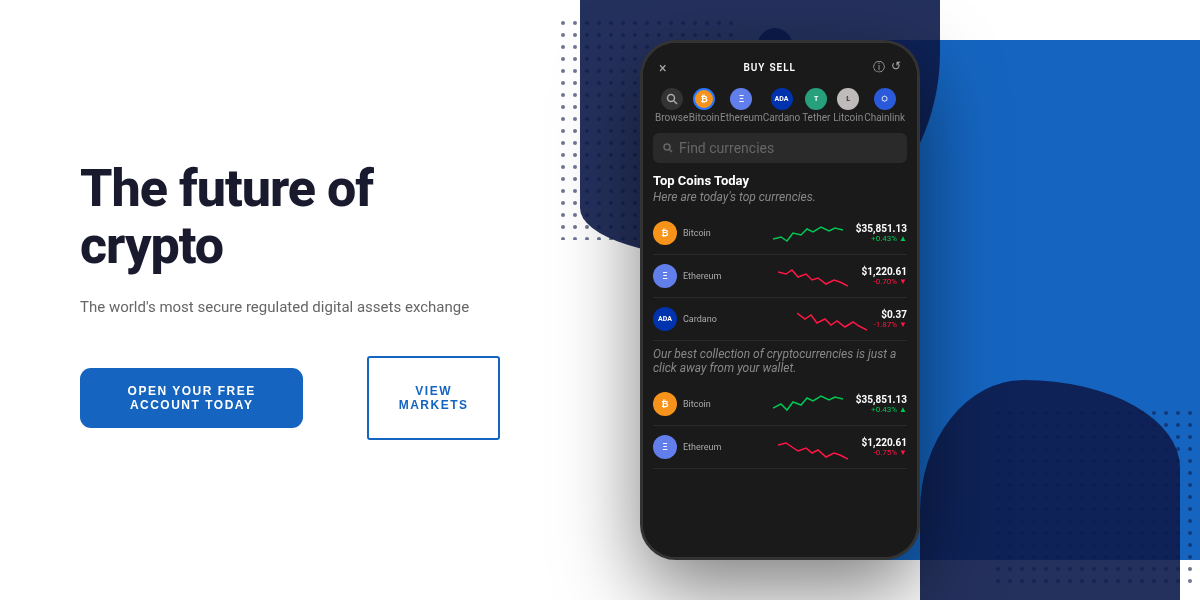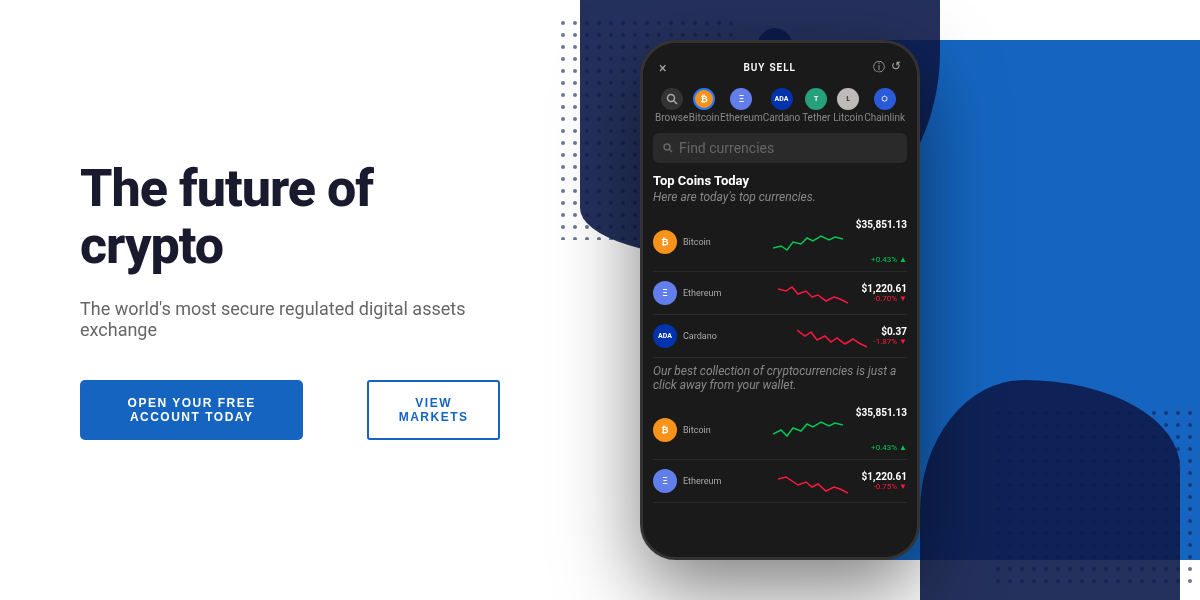--- a/index.html
+++ b/index.html
@@ -273,7 +273,7 @@
       font-size: 8px;
     }
 
-    .change-positive { color: #00c853; margin-top: 25px; }
+    .change-positive { color: #00c853; }
     .change-negative { color: #ff1744; }
 
     

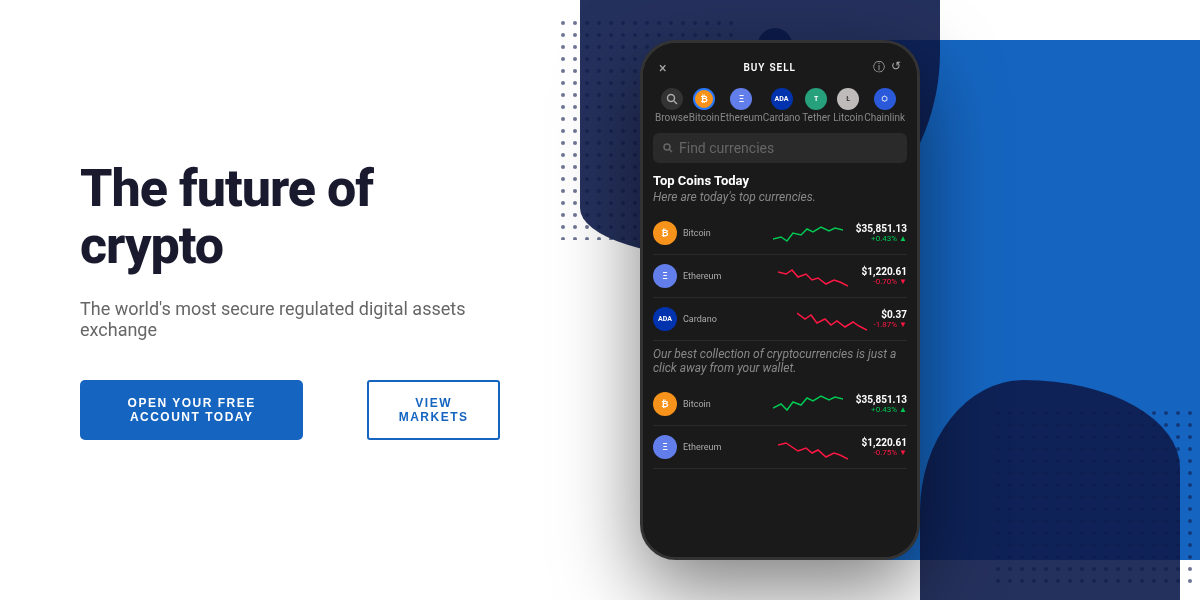--- a/index.html
+++ b/index.html
@@ -35,7 +35,7 @@
     }
 
     .subtitle {
-      font-size: 18px;
+      font-size: 15px;
       color: #666;
       margin-bottom: 40px;
       font-weight: 400;

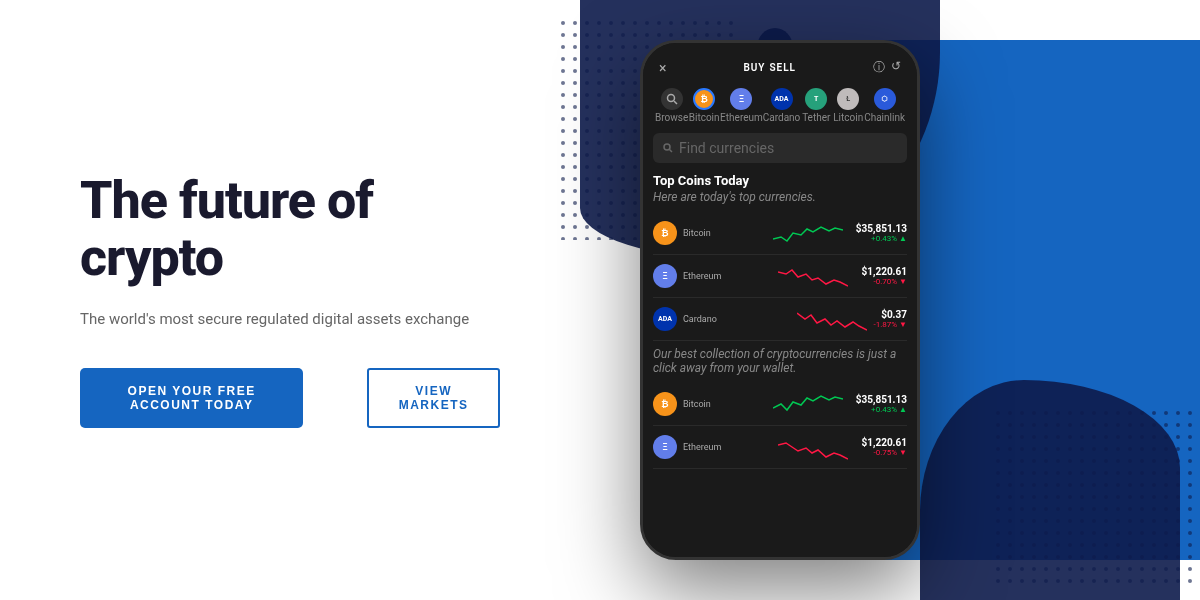--- a/index.html
+++ b/index.html
@@ -57,7 +57,7 @@
       letter-spacing: 1.5px;
       text-transform: uppercase;
       cursor: pointer;
-      border-radius: 5px;
+      border-radius: 11px;
     }
 
     .btn-secondary {

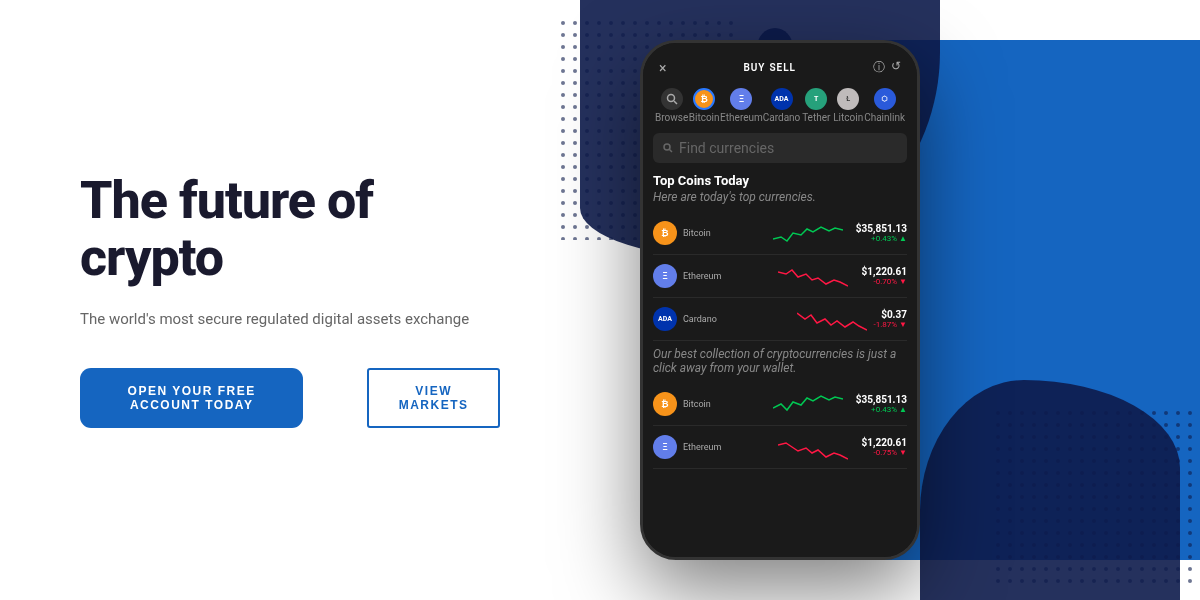--- a/index.html
+++ b/index.html
@@ -64,7 +64,7 @@
       background: transparent;
       color: #1565c0;
       border: 2px solid #1565c0;
-      padding: 14px 28px;
+      padding: 26px 28px;
       font-size: 12px;
       font-weight: 700;
       letter-spacing: 1.5px;

